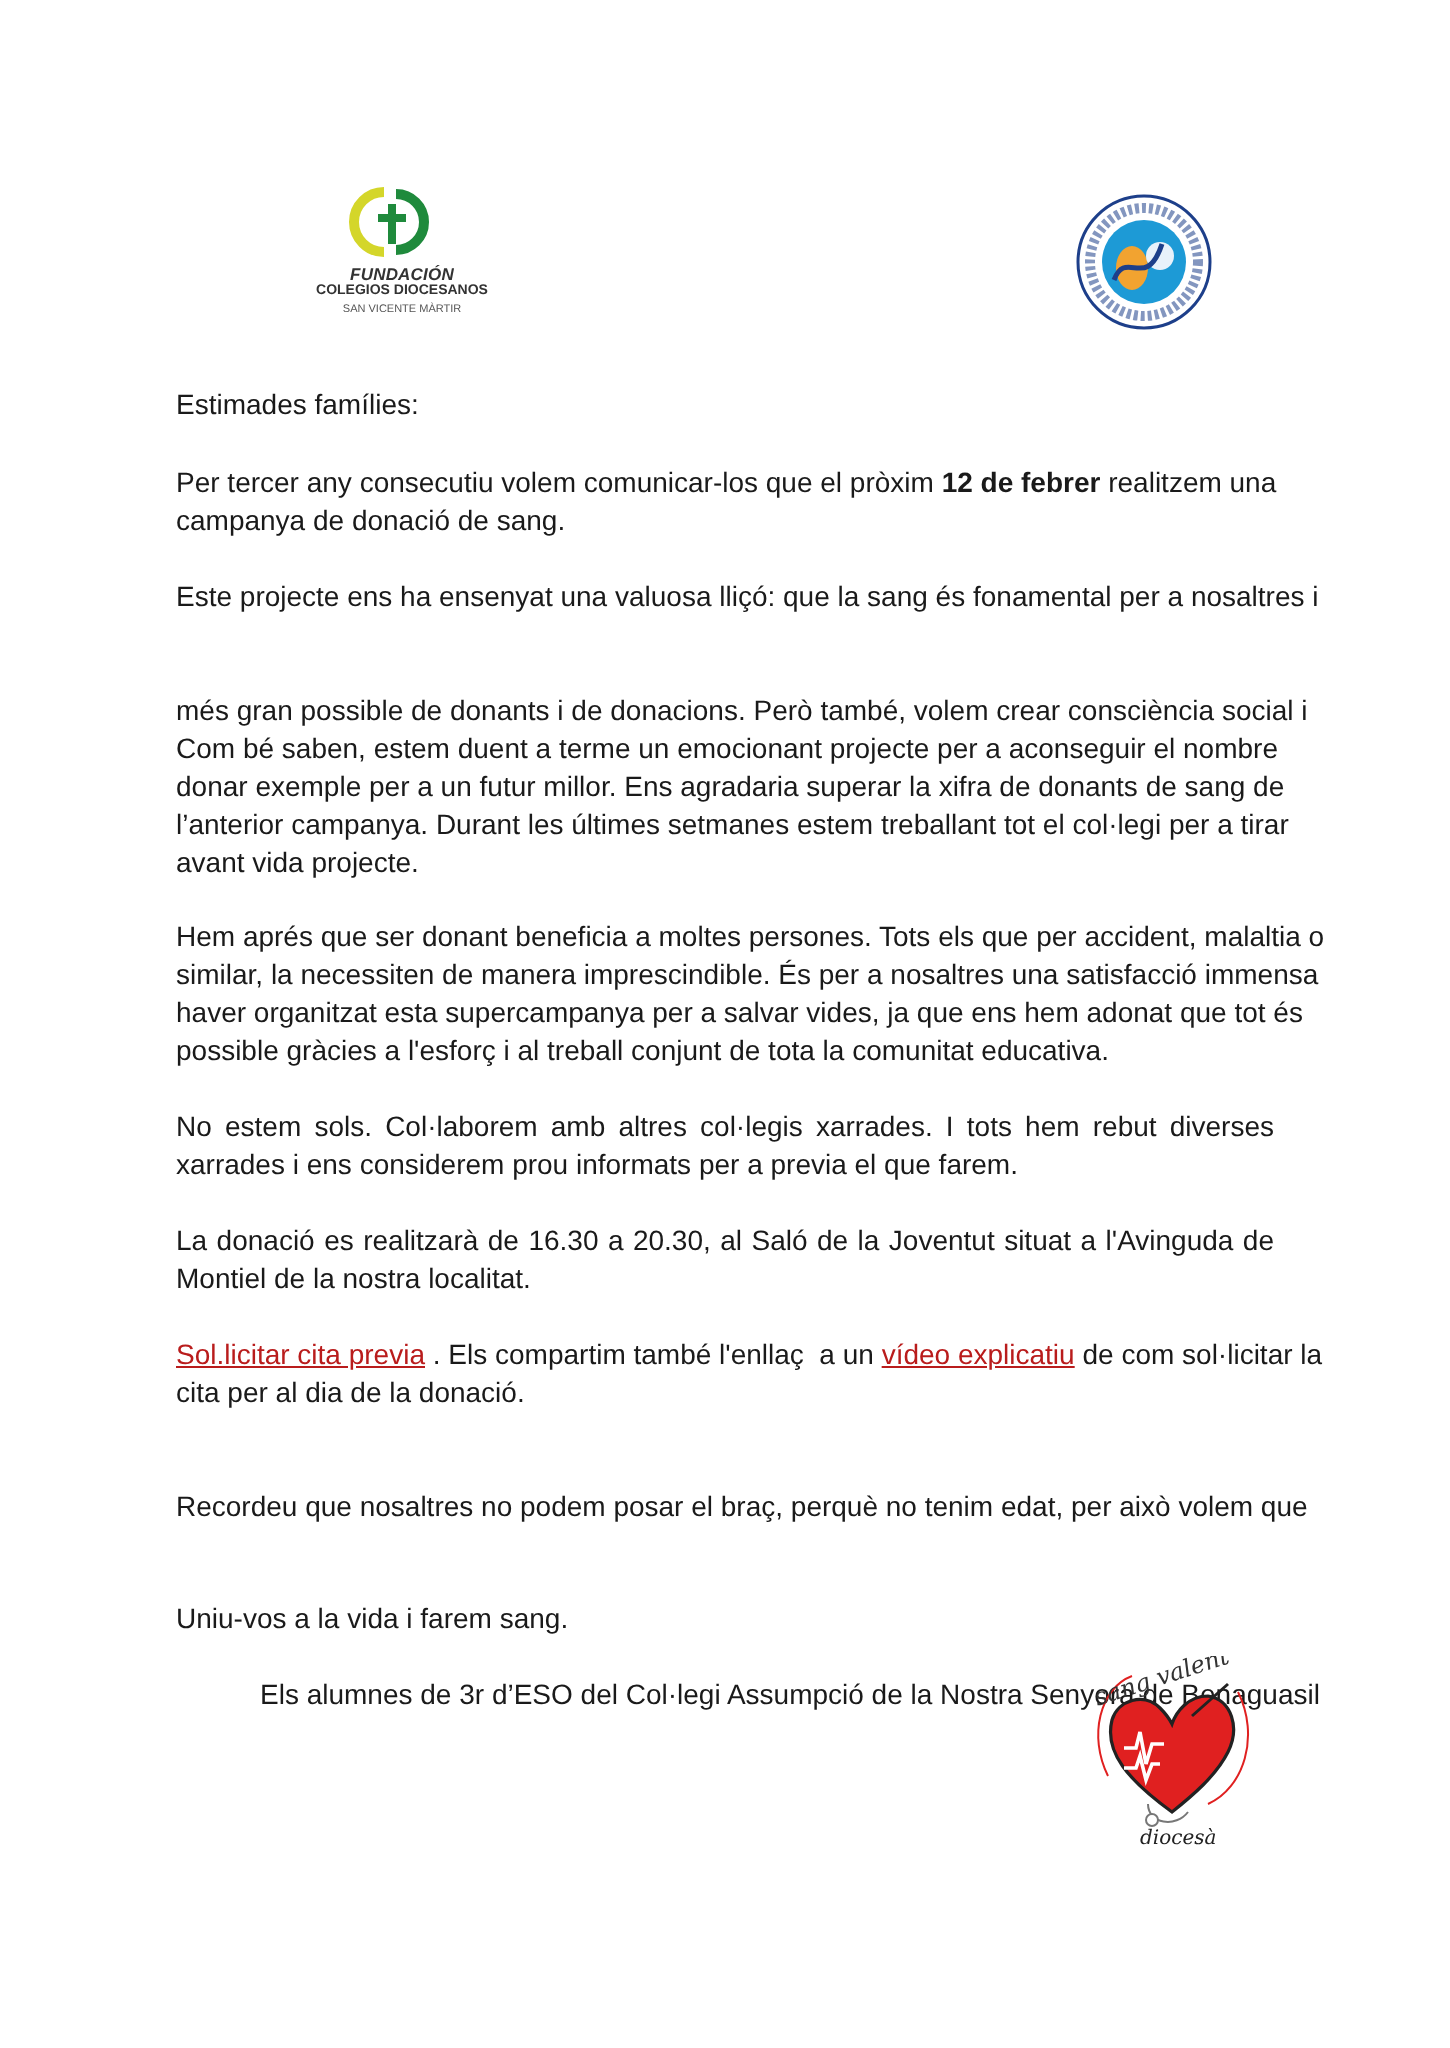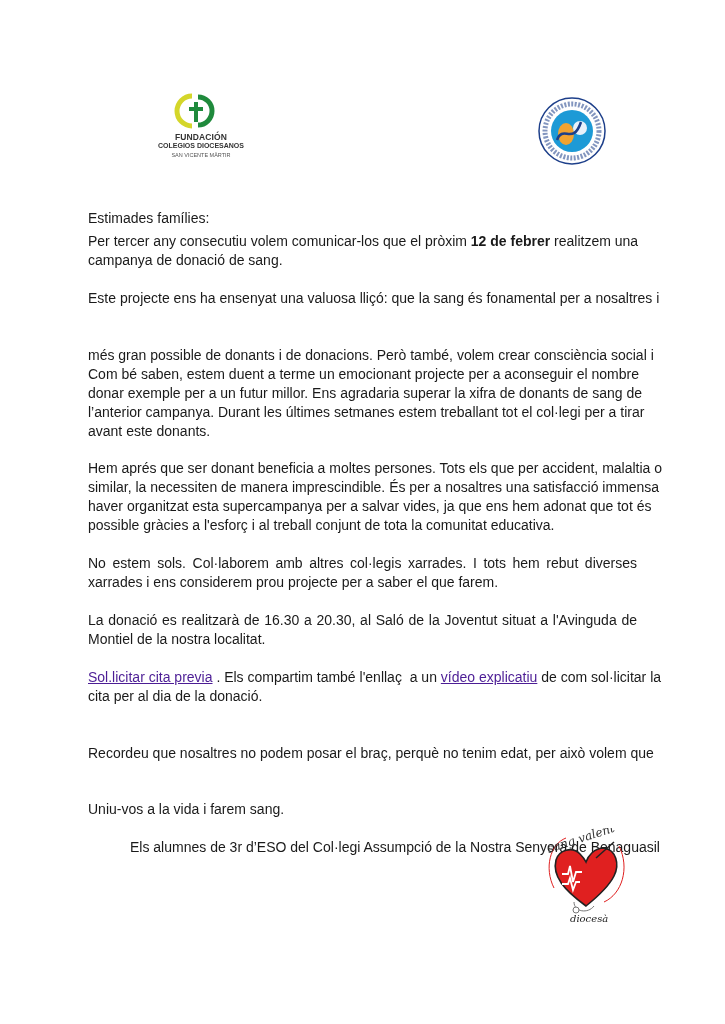--- a/index.html
+++ b/index.html
@@ -8,7 +8,7 @@
   .logo-left { position: absolute; left: 146px; top: 92px; width: 110px; height: 72px; }
   .logo-left svg { position: absolute; left: 14px; top: 0; }
   .logo-left .t1 { position: absolute; left: 0; width: 110px; top: 40px; text-align: center;
-     font-family: "Liberation Sans", sans-serif; font-weight: bold; font-size: 8.5px; color: #333; letter-spacing: 0.1px; }
+     font-family: "Liberation Sans", sans-serif; font-weight: bold; font-size: 8.5px; color: #333; letter-spacing: 0.1px; font-style: italic; }
   .logo-left .t2 { position: absolute; left: 0; width: 110px; top: 50px; text-align: center;
      font-family: "Liberation Sans", sans-serif; font-weight: bold; font-size: 7px; color: #333; }
   .logo-left .t3 { position: absolute; left: 0; width: 110px; top: 60px; text-align: center;

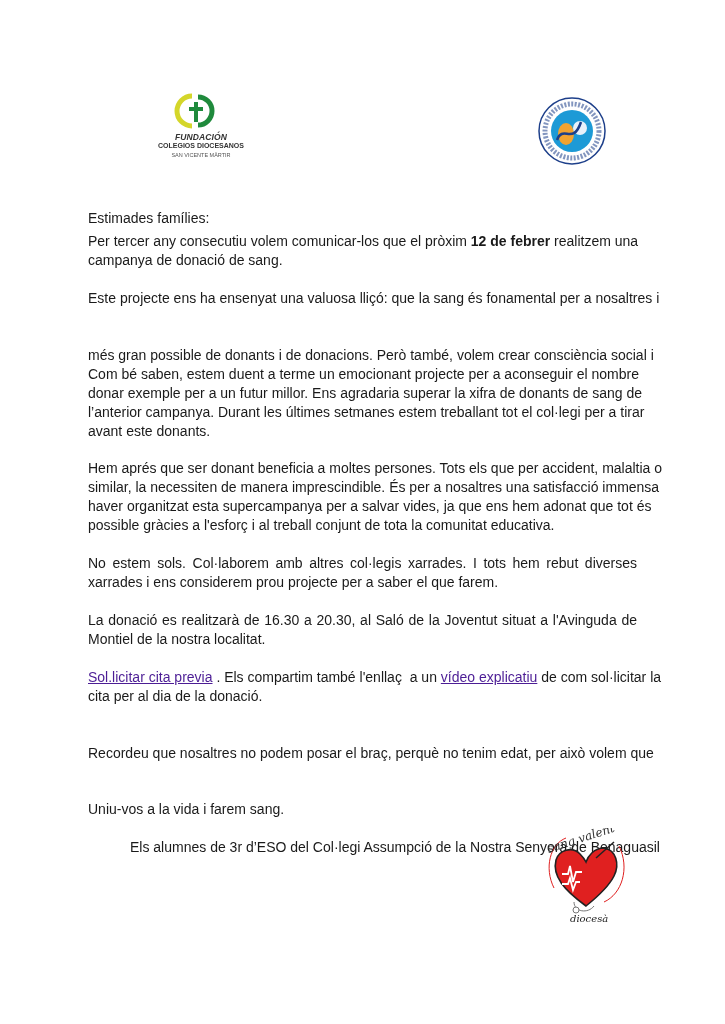--- a/index.html
+++ b/index.html
@@ -56,7 +56,7 @@
 
   <div class="text" style="top:193px;">
 
-    <div class="p" style="top:0;margin-top:16px;">Estimades famílies:</div>
+    <div class="p" style="top:0;">Estimades famílies:</div>
 
     <div class="p" style="top:39px;">
       <span class="jline"><span>Per tercer any consecutiu volem comunicar-los que el pròxim </span><b>12 de febrer</b><span> realitzem una</span></span>

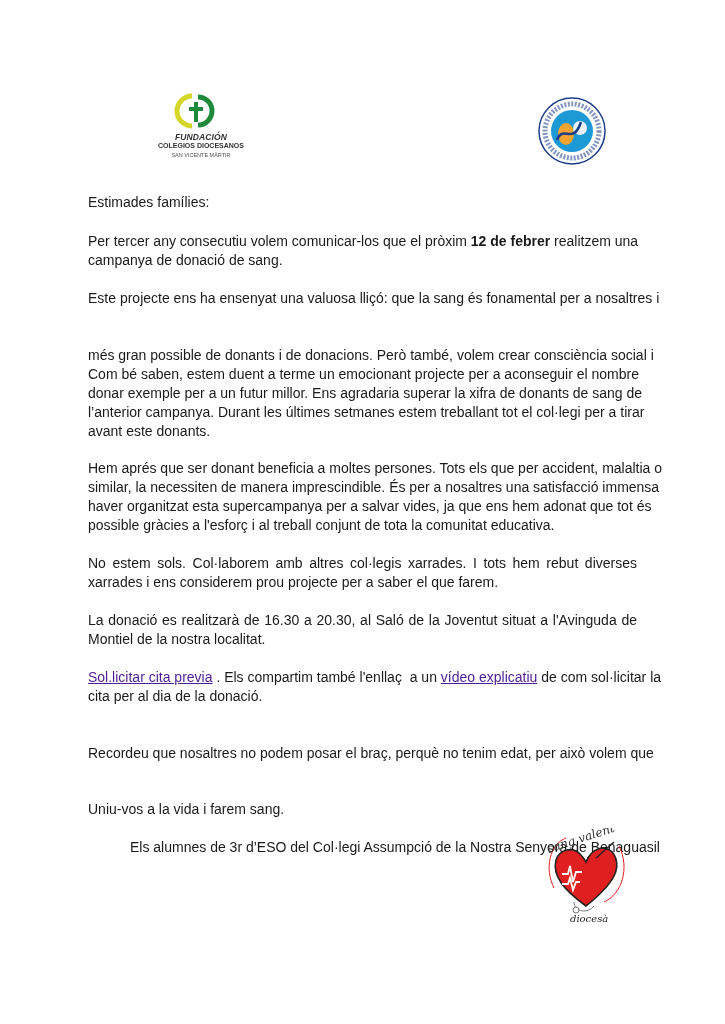--- a/index.html
+++ b/index.html
@@ -72,7 +72,7 @@
       <span class="jline">Com bé saben, estem duent a terme un emocionant projecte per a aconseguir el nombre</span>
       <span class="jline">donar exemple per a un futur millor. Ens agradaria superar la xifra de donants de sang de</span>
       <span class="jline">l’anterior campanya. Durant les últimes setmanes estem treballant tot el col·legi per a tirar</span>
-      <span class="jline end">avant este donants.</span>
+      <span class="jline end">avant vida projecte.</span>
     </div>
 
     <div class="p" style="top:266px;">

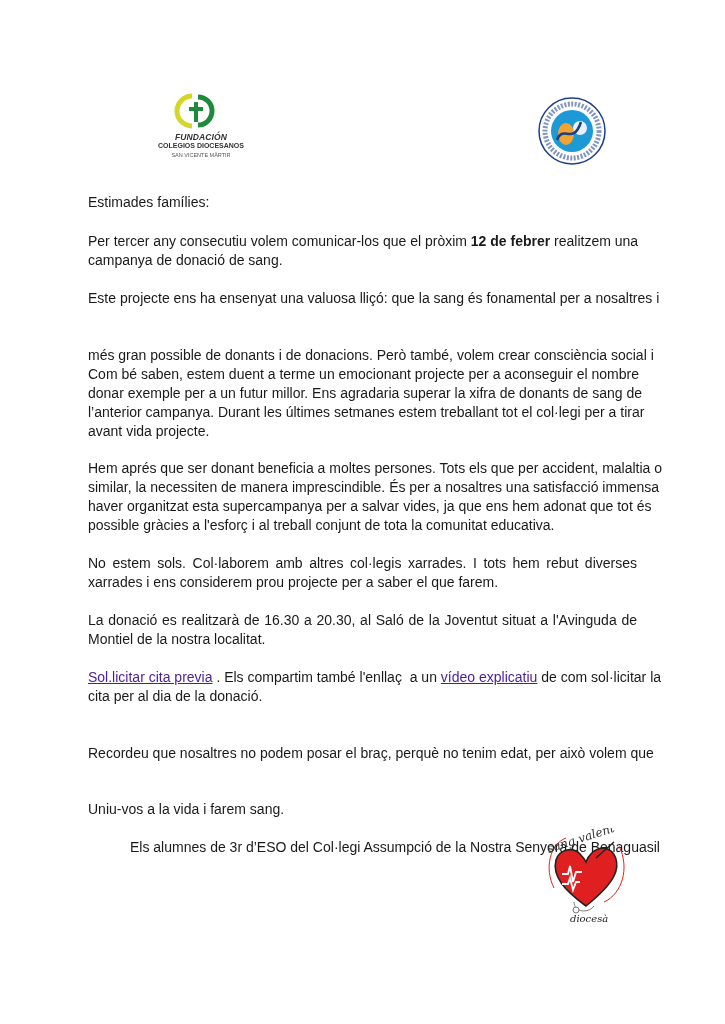--- a/index.html
+++ b/index.html
@@ -84,7 +84,7 @@
 
     <div class="p" style="top:361px;">
       <span class="jline">No estem sols. Col·laborem amb altres col·legis xarrades. I tots hem rebut diverses</span>
-      <span class="jline end">xarrades i ens considerem prou projecte per a saber el que farem.</span>
+      <span class="jline end">xarrades i ens considerem prou informats per a previa el que farem.</span>
     </div>
 
     <div class="p" style="top:418px;">

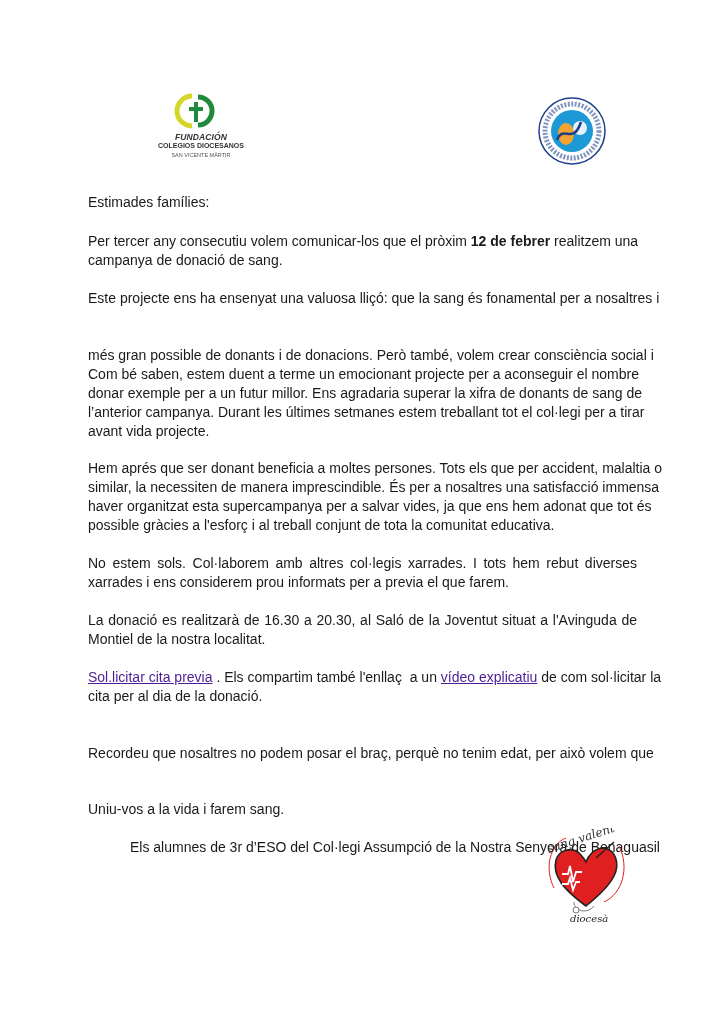--- a/index.html
+++ b/index.html
@@ -21,7 +21,7 @@
   .p { position: absolute; left: 0; width: 549px; text-align: justify; margin: 0; }
   .jline { display: block; text-align: justify; text-align-last: justify; height: 19px; white-space: nowrap; }
   .jline.end { text-align-last: left; }
-  .link { color: #4c1d95; text-decoration: underline; }
+  .link { color: #b91c1c; text-decoration: underline; }
   b { font-weight: bold; }
   .sig { position: absolute; left: 130px; top: 838px; font-family: "Liberation Sans", sans-serif;
          font-size: 14px; line-height: 19px; color: #1a1a1a; white-space: nowrap; }

